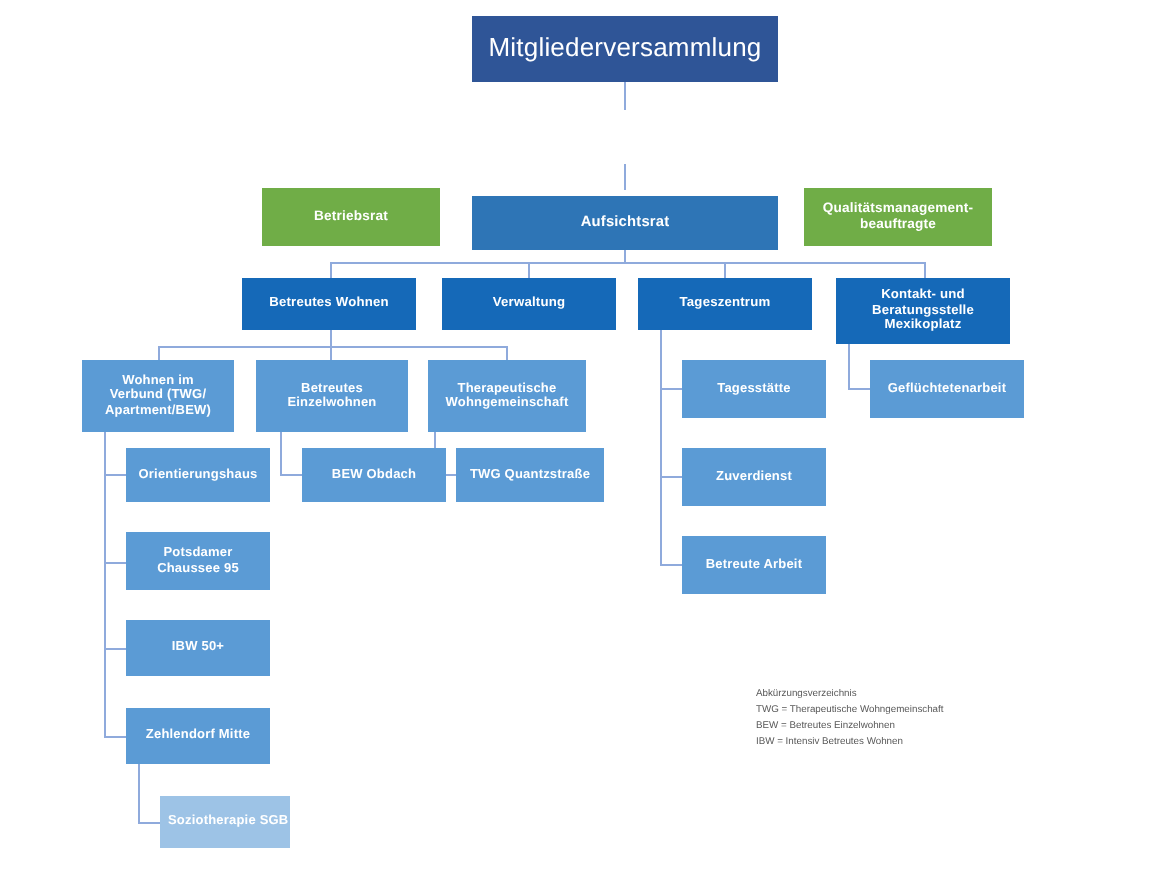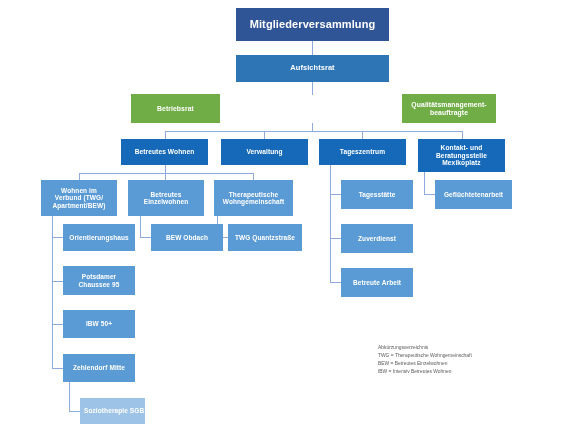--- a/index.html
+++ b/index.html
@@ -29,7 +29,7 @@
     white-space: pre-line;
     z-index: 3;
   }
-  .lvl-root   { background: #2F5597; font-size: 11px; font-weight: bold; }
+  .lvl-root   { background: #2F5597; font-size: 13px; font-weight: normal; }
   .lvl-two    { background: #2E75B6; font-size: 7.4px; font-weight: bold; }
   .lvl-three  { background: #5B9BD5; font-size: 7.4px; font-weight: bold; }
   .lvl-green  { background: #70AD47; font-size: 6.8px; font-weight: bold; }

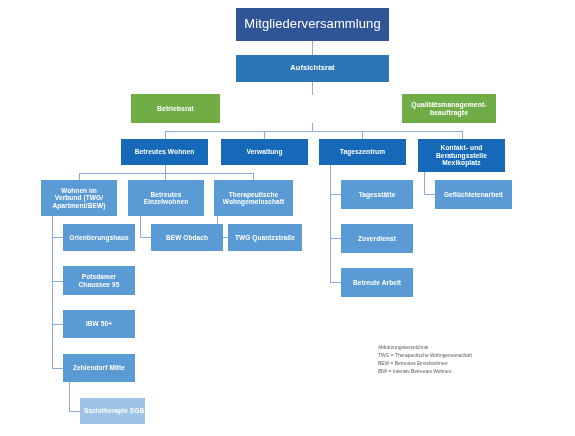--- a/index.html
+++ b/index.html
@@ -30,7 +30,7 @@
     z-index: 3;
   }
   .lvl-root   { background: #2F5597; font-size: 13px; font-weight: normal; }
-  .lvl-two    { background: #2E75B6; font-size: 7.4px; font-weight: bold; }
+  .lvl-two    { background: #2E75B6; font-size: 7.4px; font-weight: bold; margin-top: 43px; }
   .lvl-three  { background: #5B9BD5; font-size: 7.4px; font-weight: bold; }
   .lvl-green  { background: #70AD47; font-size: 6.8px; font-weight: bold; }
   .lvl-dept   { background: #1569B8; font-size: 6.6px; font-weight: bold; }

